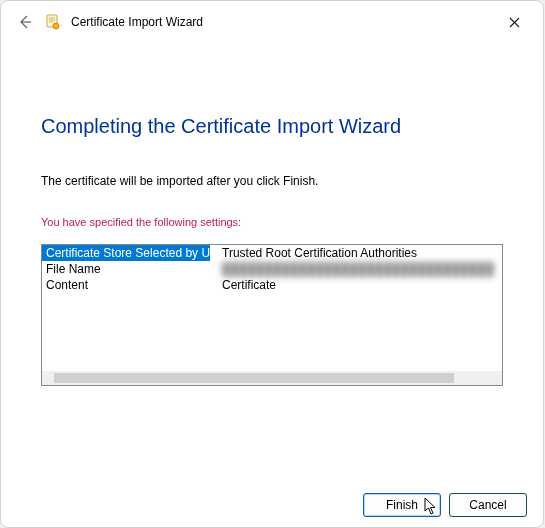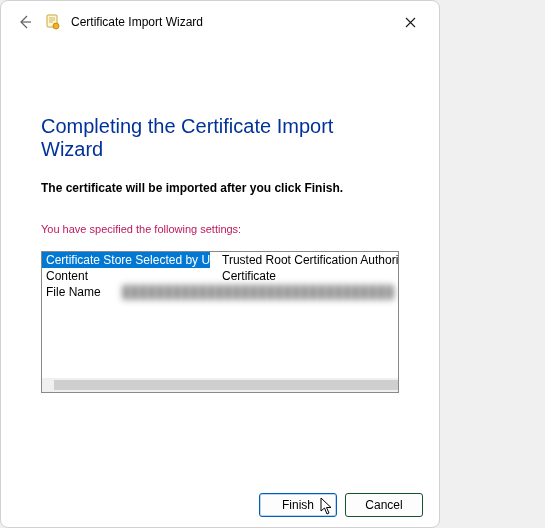--- a/index.html
+++ b/index.html
@@ -12,7 +12,7 @@
       overflow: hidden;
     }
     .window {
-      width: 440px;
+      width: 544px;
       height: 528px;
       background: #ffffff;
       border: 1px solid #d0d0d0;

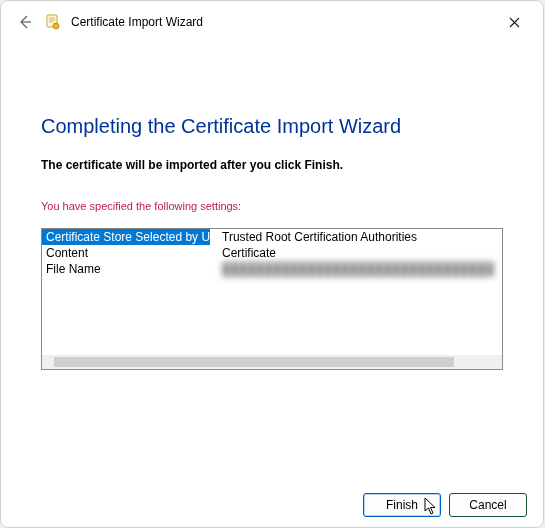--- a/index.html
+++ b/index.html
@@ -68,7 +68,7 @@
       font-size: 20px;
       font-weight: 400;
       margin-top: 50px;
-      margin-bottom: 20px;
+      margin-bottom: 36px;
     }
     .desc {
       font-size: 12px;

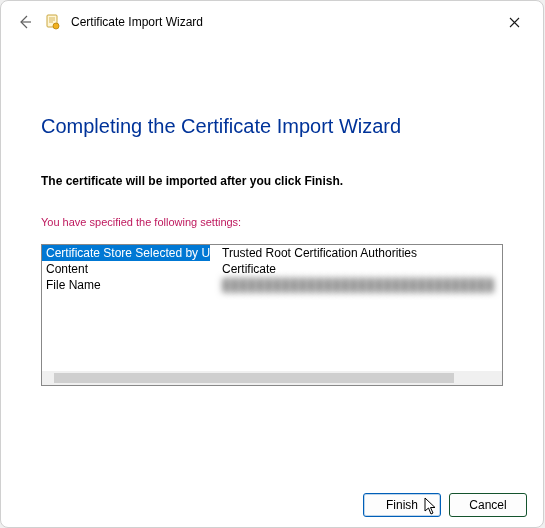--- a/index.html
+++ b/index.html
@@ -74,7 +74,6 @@
       font-size: 12px;
       color: #000;
       margin-bottom: 28px;
-      font-weight: bold;
     }
     .settings-label {
       font-size: 11px;

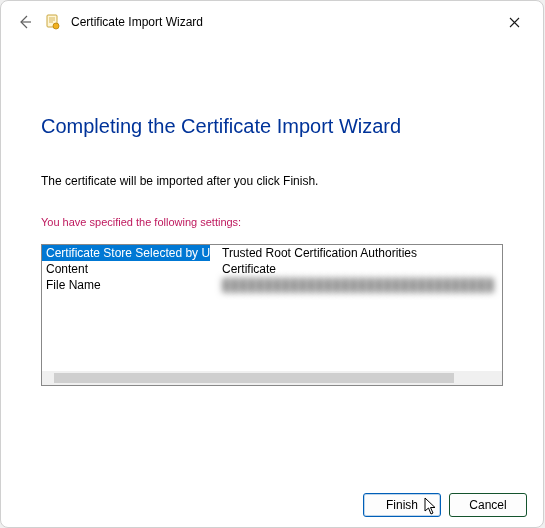--- a/index.html
+++ b/index.html
@@ -204,12 +204,12 @@
           <div class="cell-val">Trusted Root Certification Authorities</div>
         </div>
         <div class="row">
+          <div class="cell-key">File Name</div>
+          <div class="cell-val blurred">████████████████████████████████</div>
+        </div>
+        <div class="row">
           <div class="cell-key">Content</div>
           <div class="cell-val">Certificate</div>
-        </div>
-        <div class="row">
-          <div class="cell-key">File Name</div>
-          <div class="cell-val blurred">████████████████████████████████</div>
         </div>
       </div>
       <div class="hscroll">

